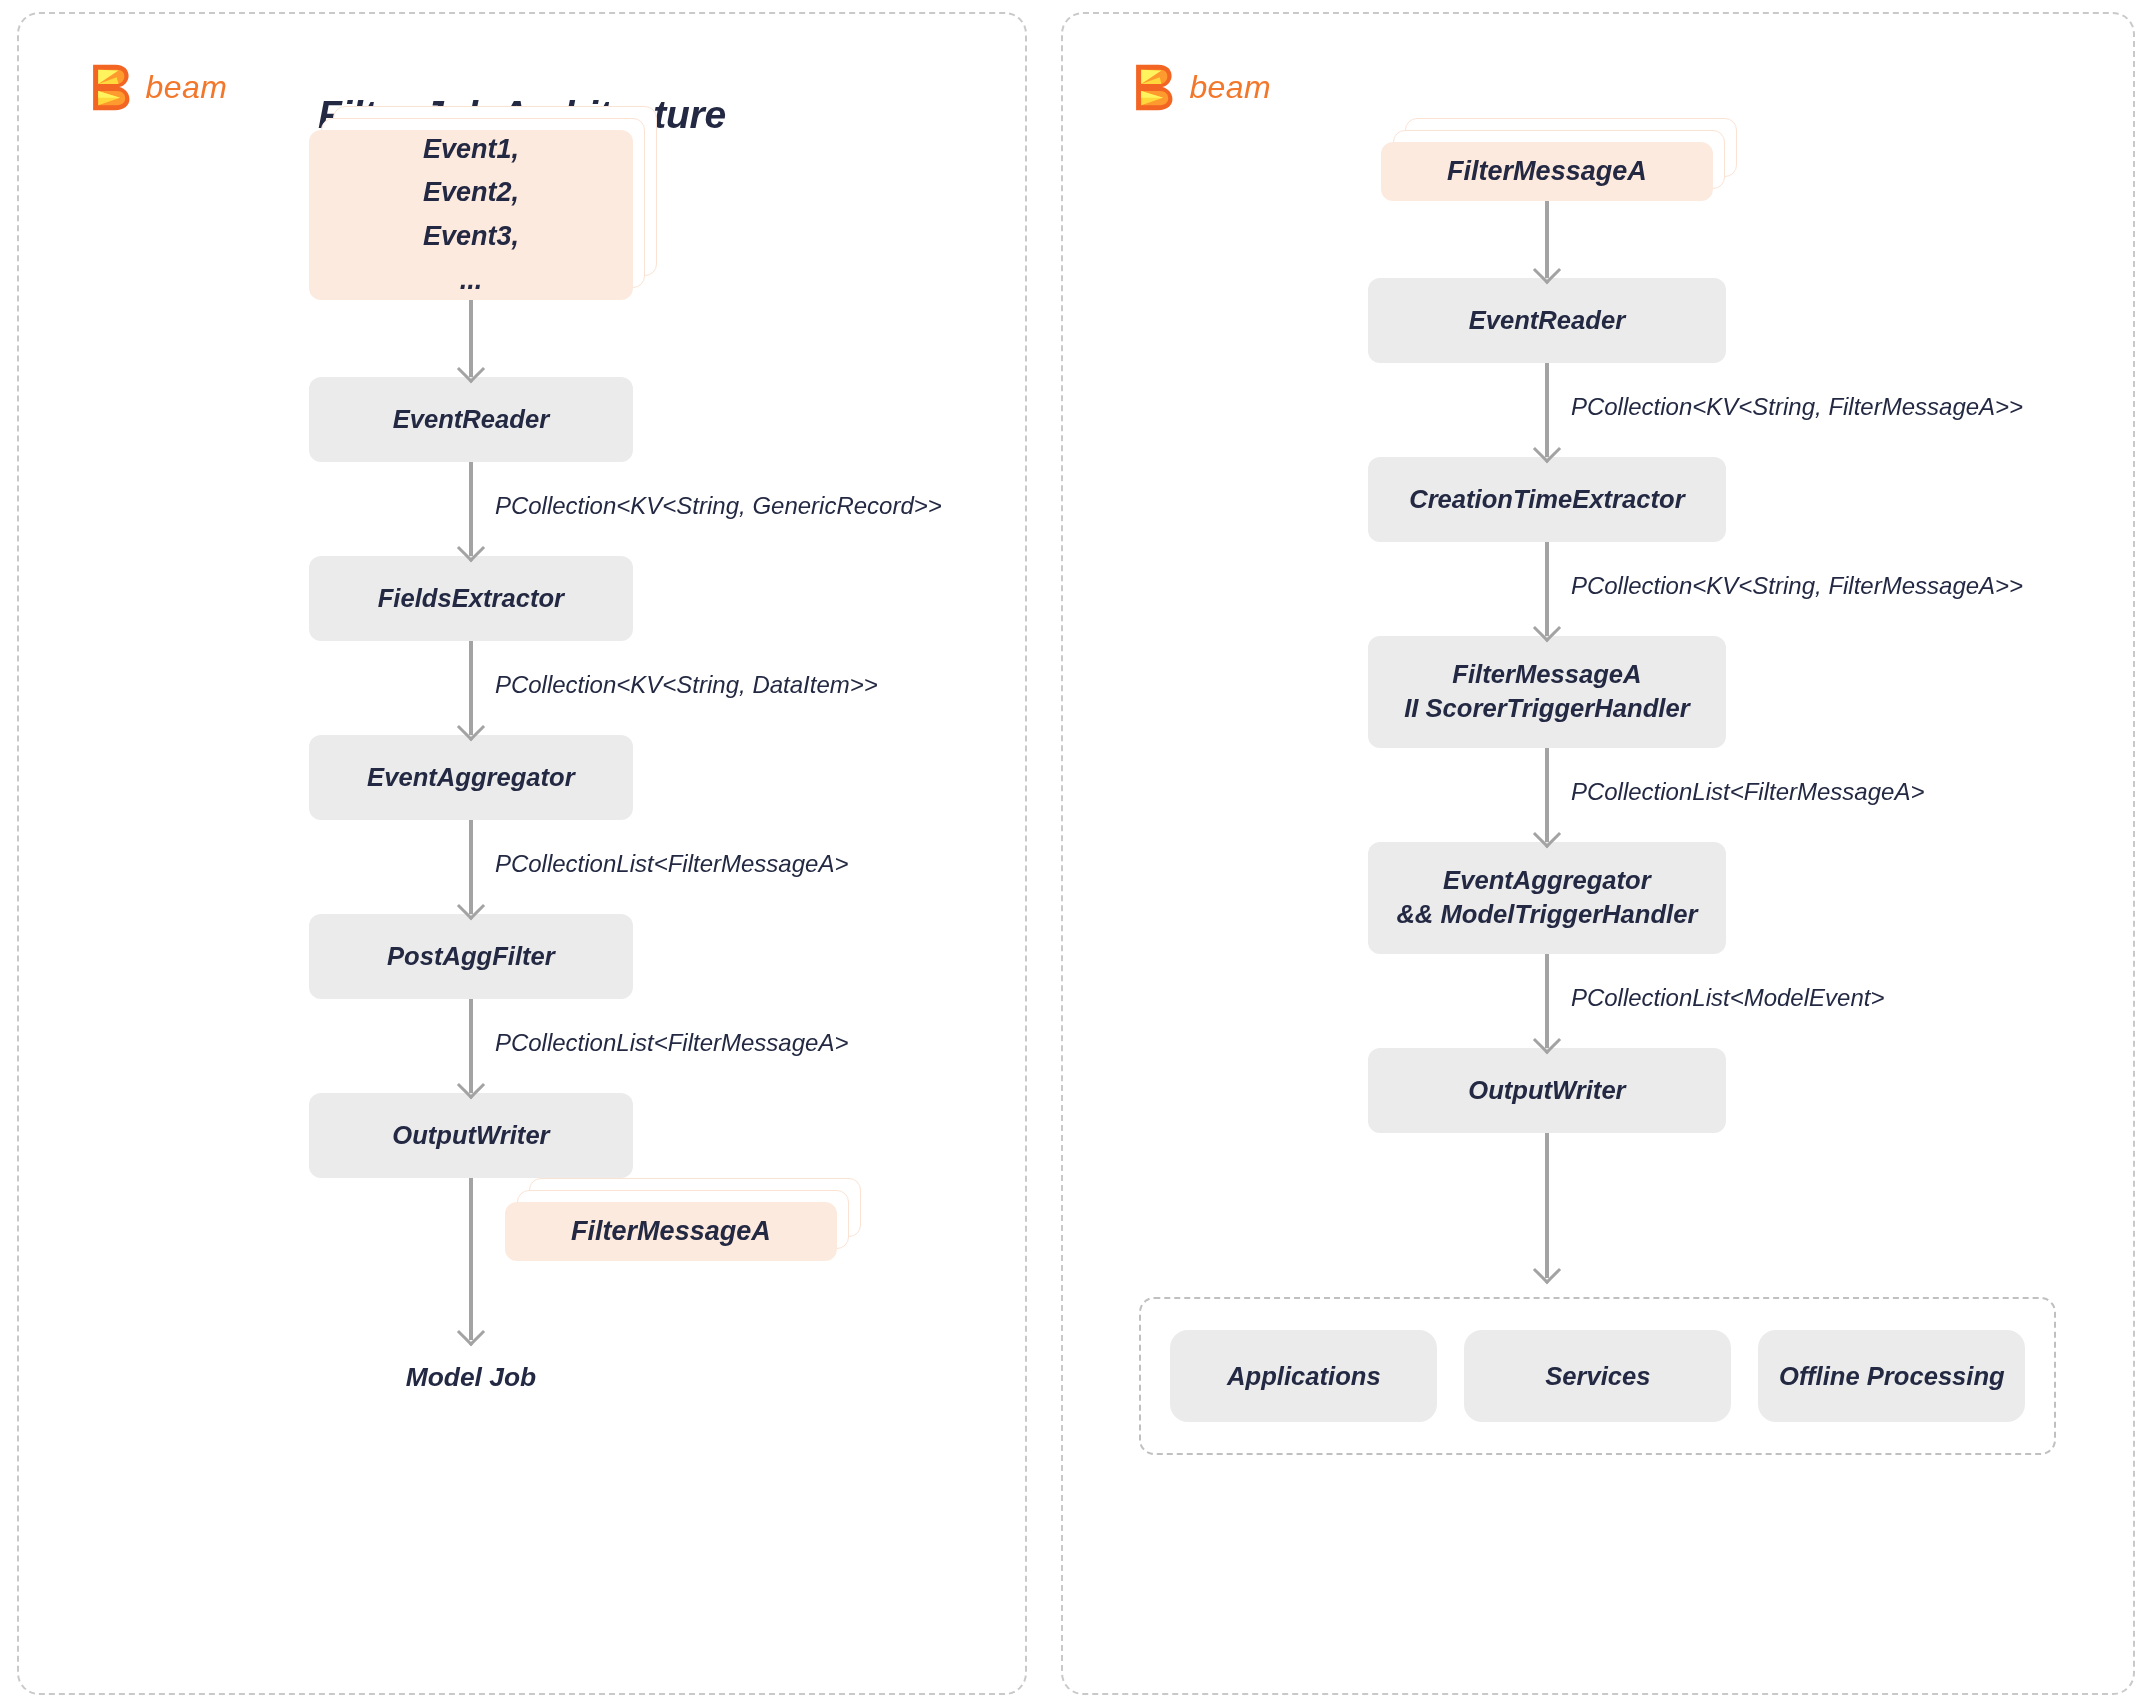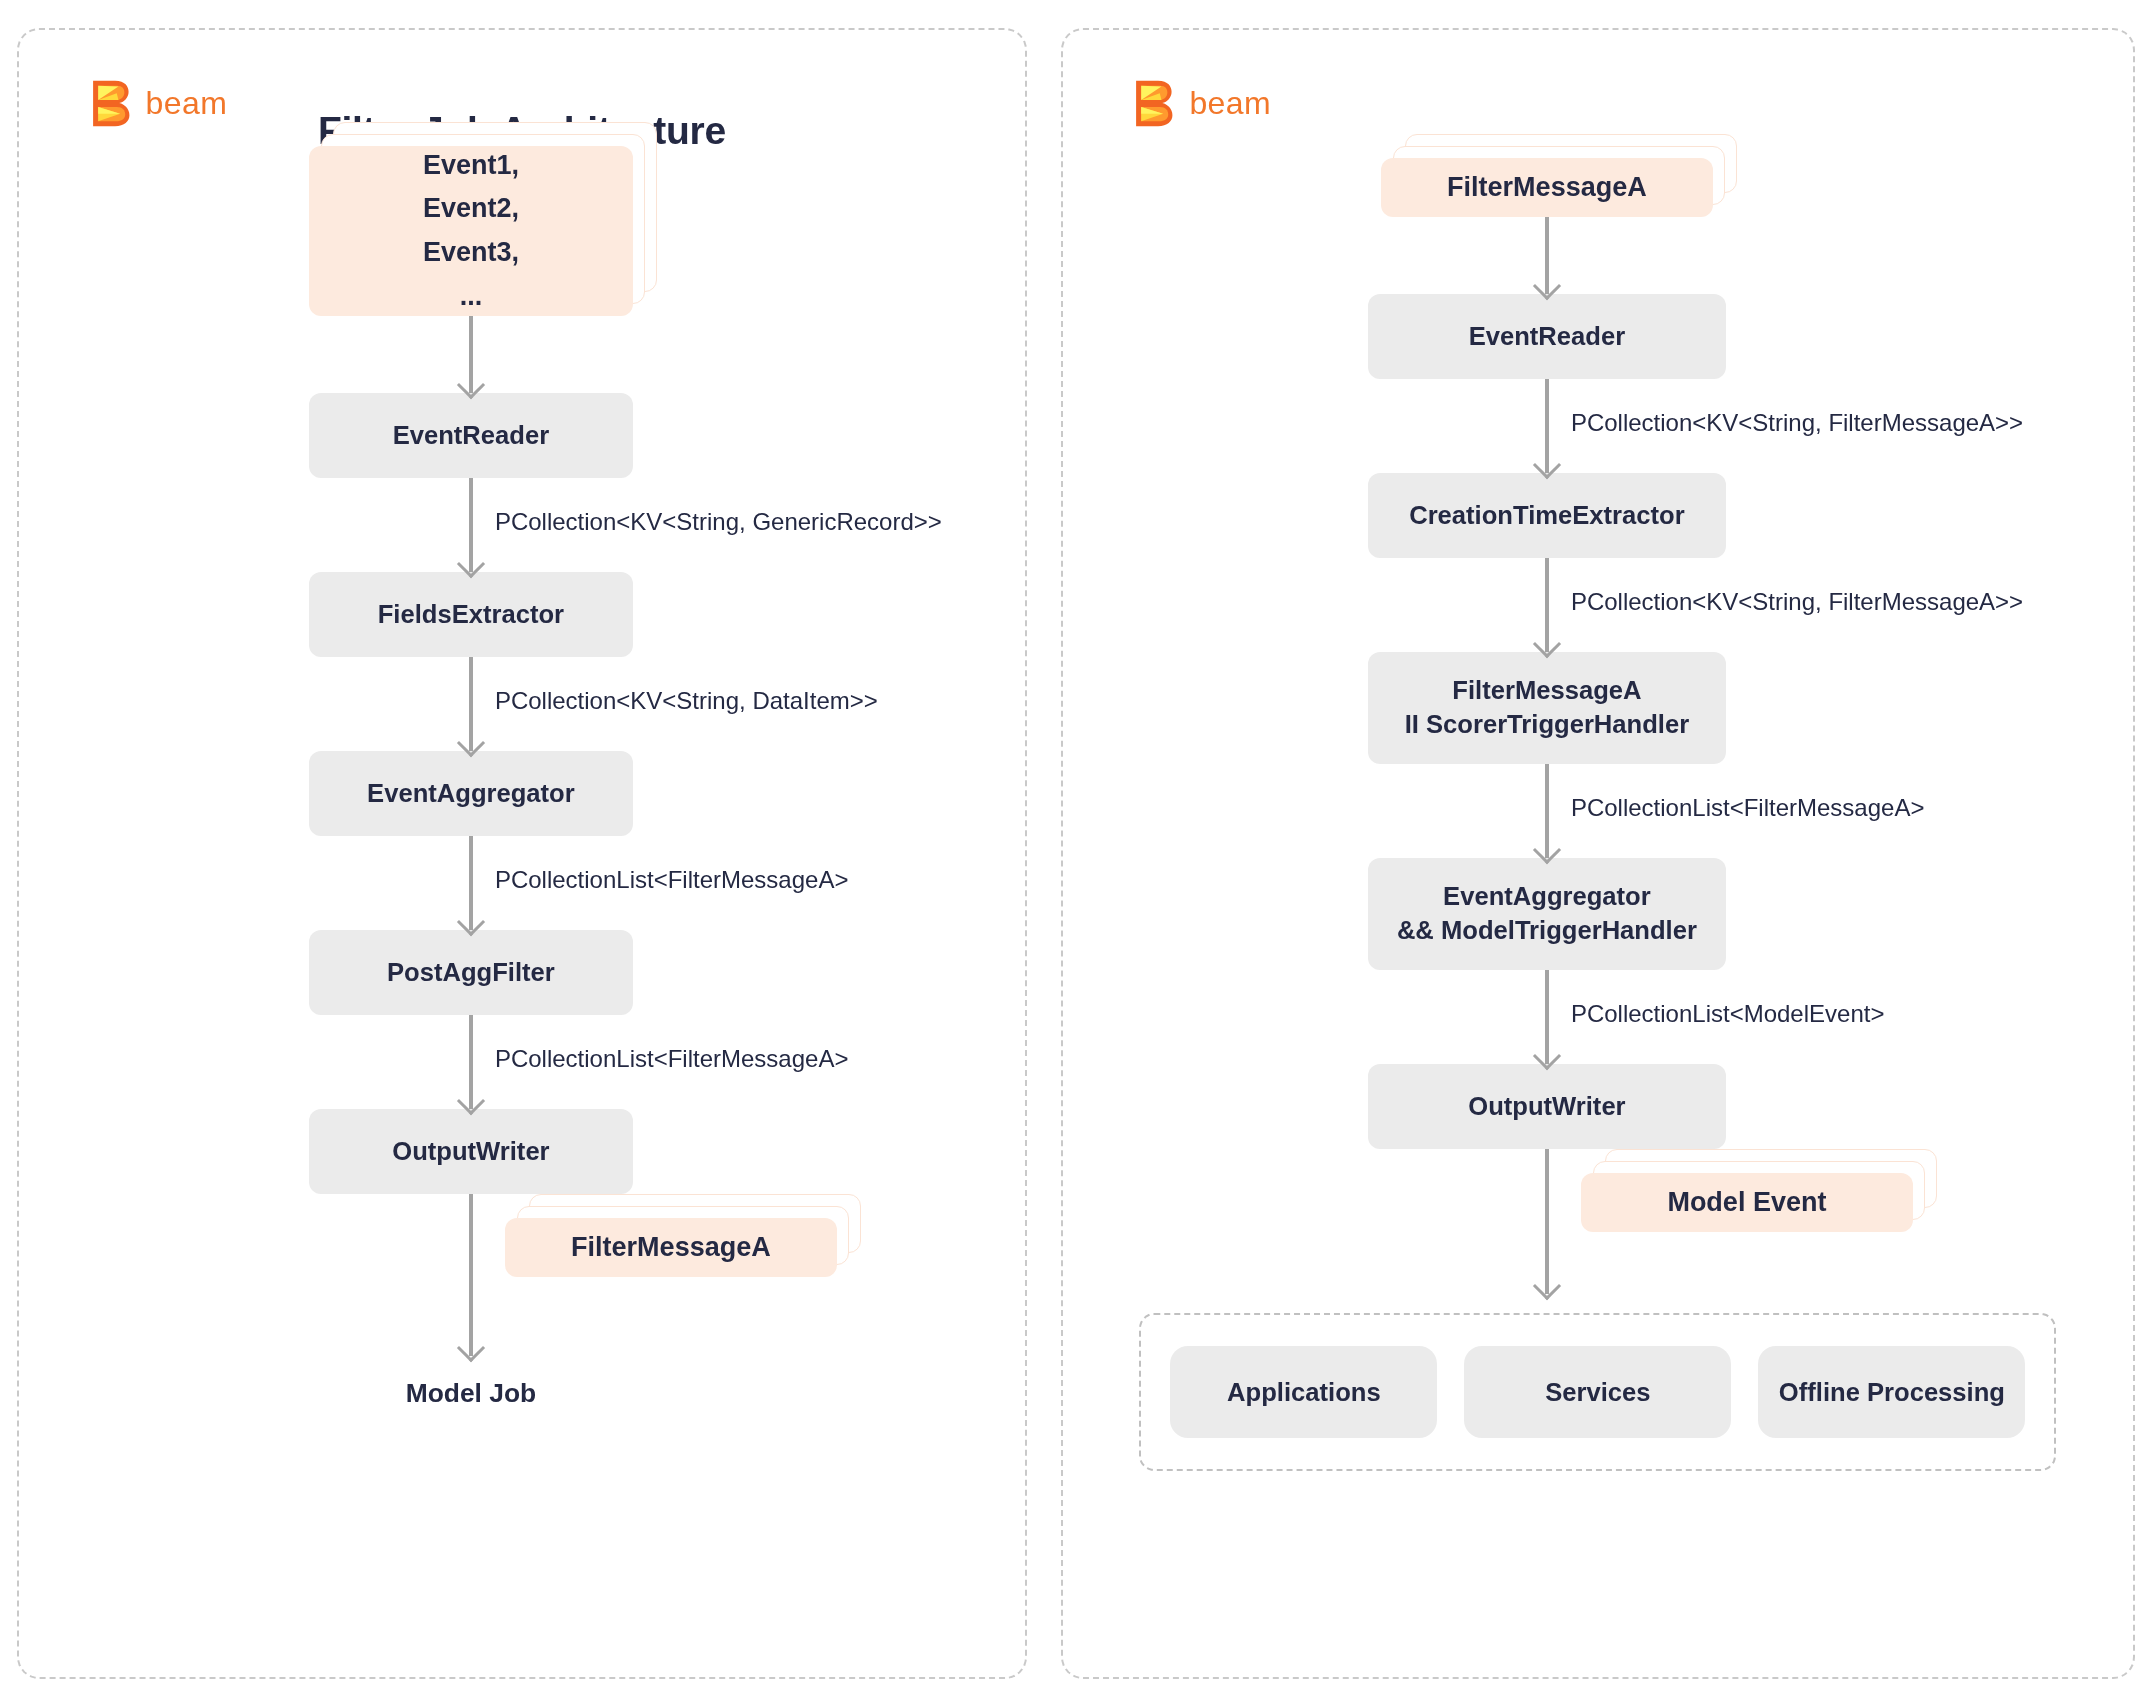--- a/index.html
+++ b/index.html
@@ -21,8 +21,9 @@
     height: 1707px;
     display: flex;
     gap: 34px;
-    padding: 28px 17px;
-    box-sizing: border-box;
+    padding: 12px 17px;
+    box-sizing: border-box;
+    font-style: italic;
   }
 
   

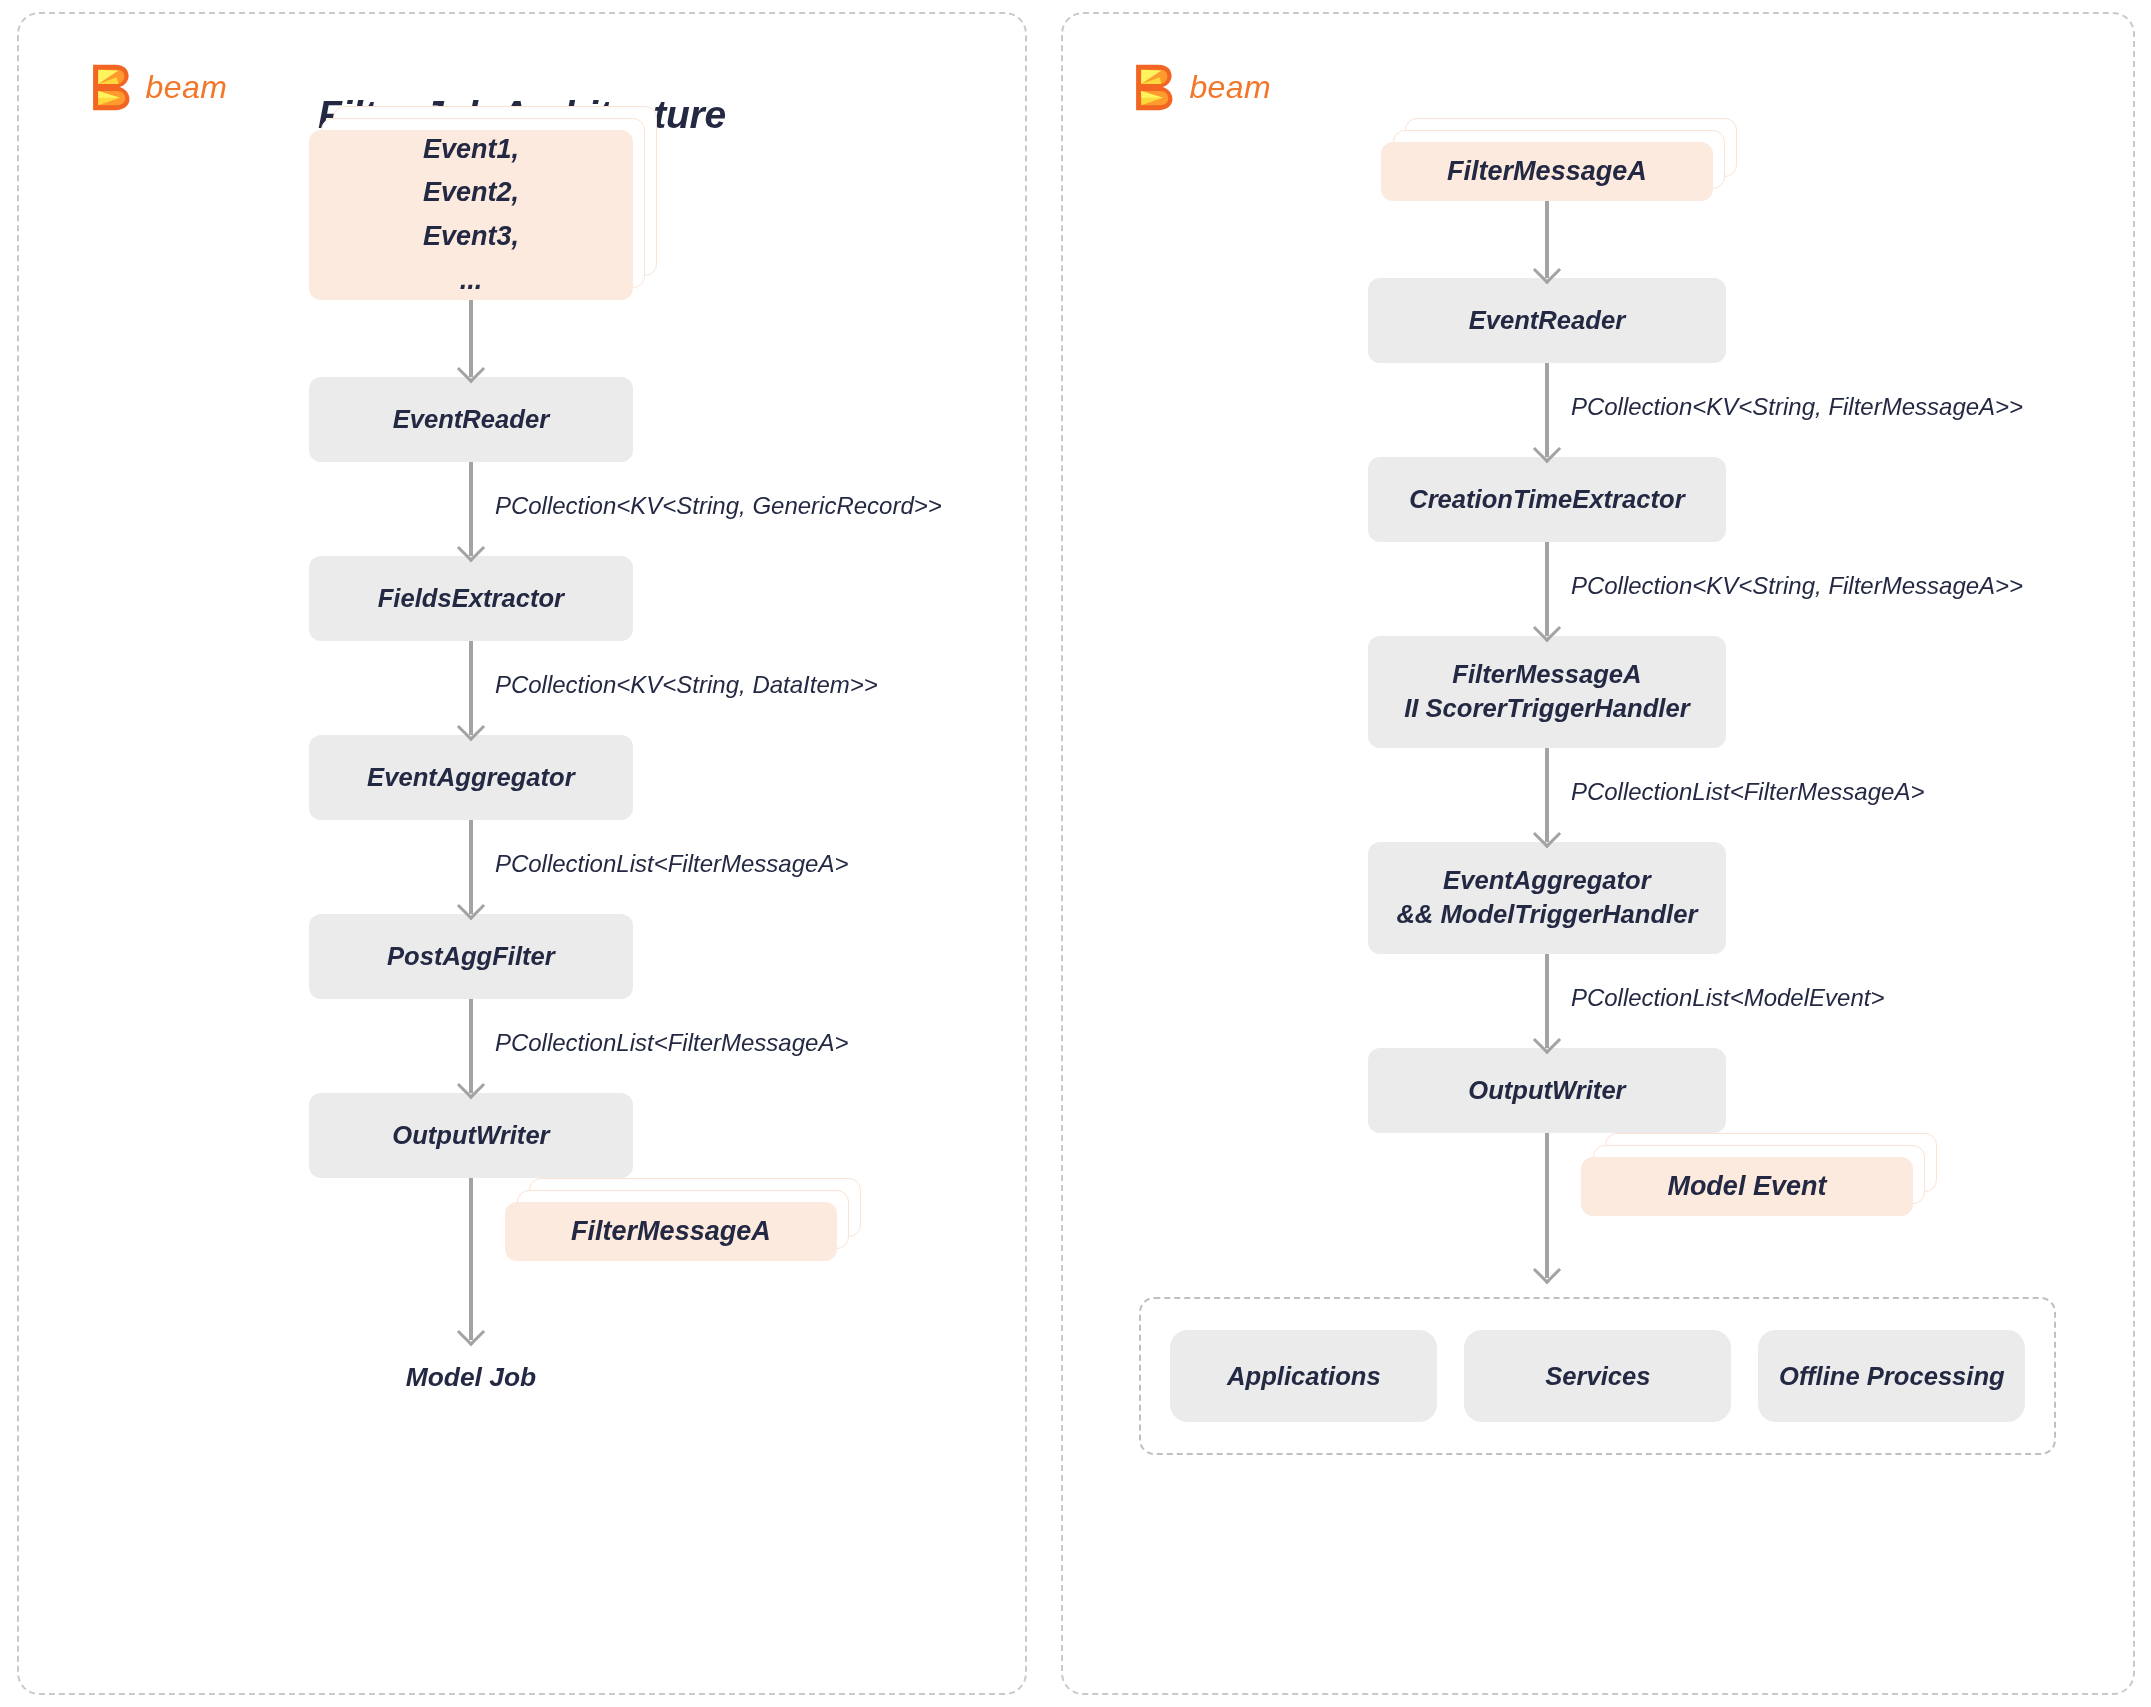--- a/index.html
+++ b/index.html
@@ -408,15 +408,6 @@
 
       <div class="split">
         <div class="leftarrow" style="height:145px;"></div>
-        <div class="sidedeck">
-          <div class="deck msg">
-            <div class="ghost g1"></div>
-            <div class="ghost g2"></div>
-            <div class="front">
-              <span>Model Event</span>
-            </div>
-          </div>
-        </div>
       </div>
 
       <div class="consumers" style="margin-top:19px; width:100%; transform:translateX(51px);">

